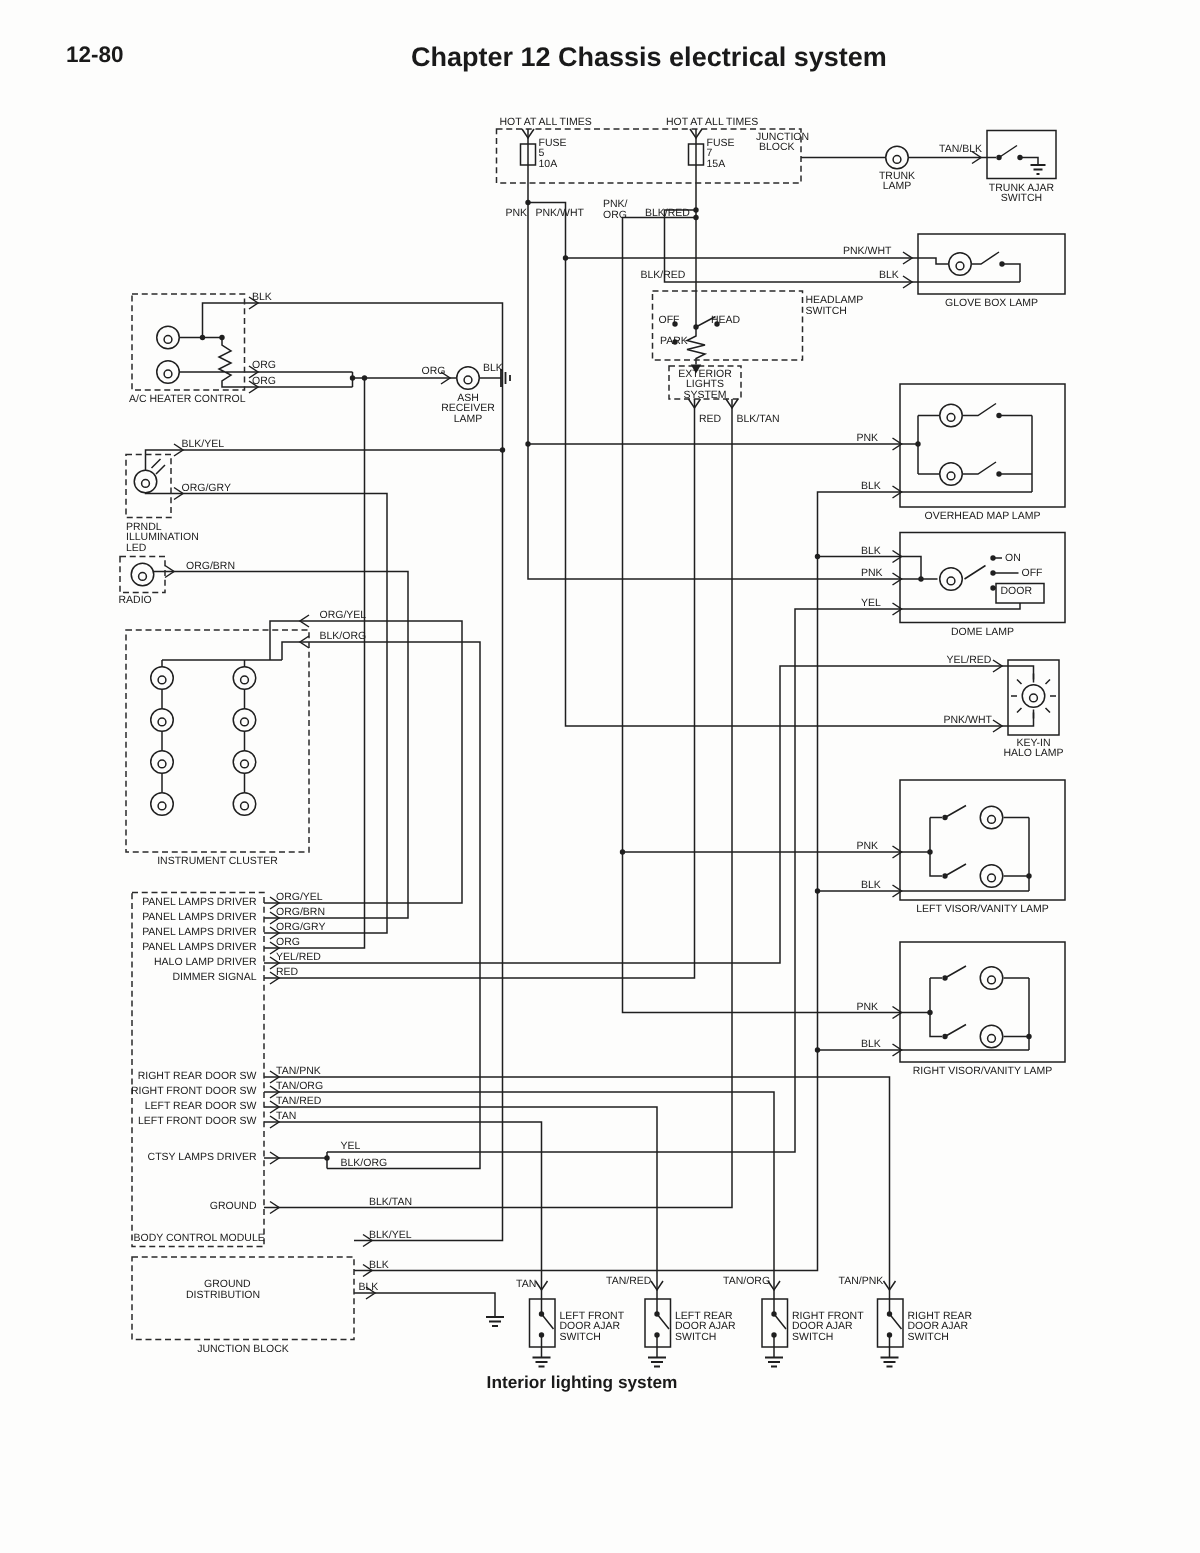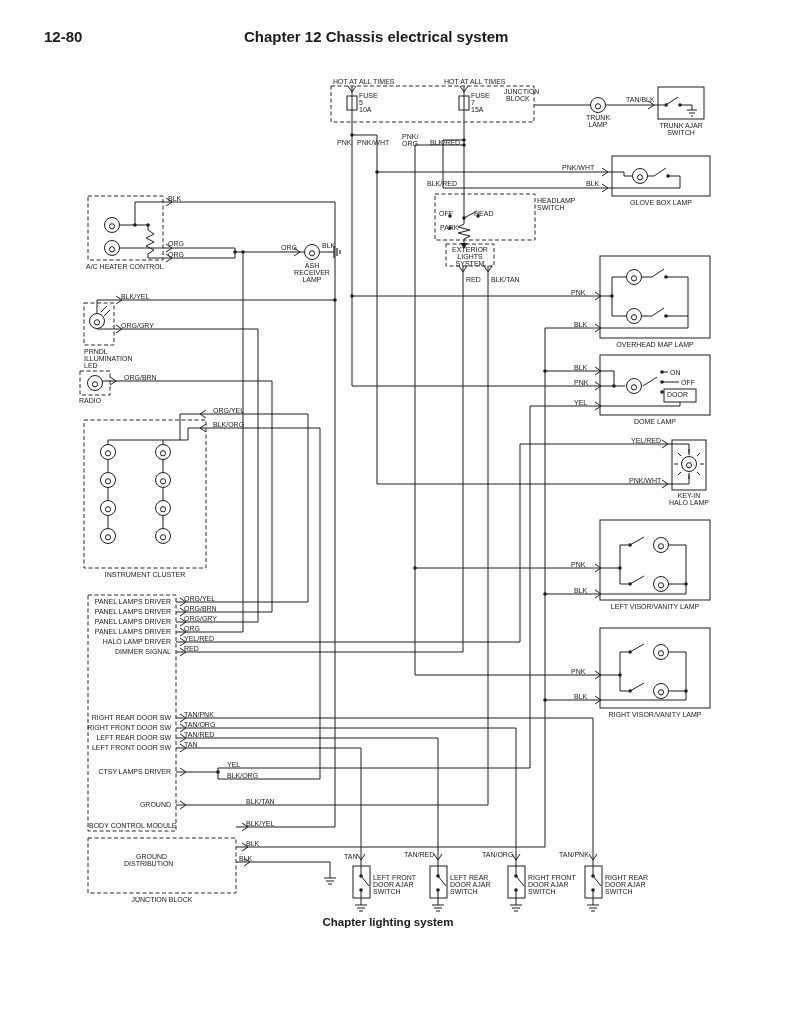--- a/index.html
+++ b/index.html
@@ -11,7 +11,7 @@
   }
   svg { position:absolute; left:0; top:0; }
   .hnum  { position:absolute; left:44px;  top:28px; font-size:15px; font-weight:bold; }
-  .htitle{ position:absolute; left:244px; top:28px; font-size:15px; font-weight:bold; }
+  .htitle{ position:absolute; left:274px; top:28px; font-size:18px; font-weight:bold; }
   .caption{ position:absolute; left:388px; top:916px; font-size:11.5px; font-weight:bold; transform:translateX(-50%); white-space:nowrap; }
   #labels .lbl{
     position:absolute; font-size:7px; line-height:7px; white-space:nowrap; color:#1a1a1a;

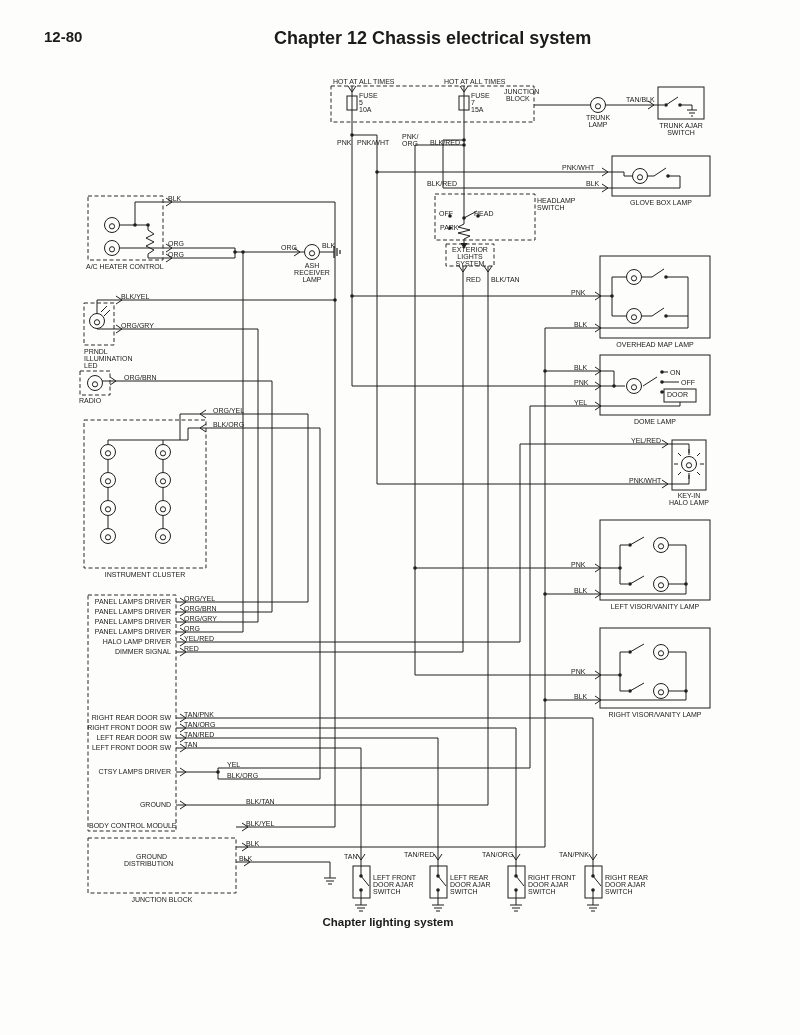--- a/index.html
+++ b/index.html
@@ -353,7 +353,7 @@
       <div class="lbl" style="left: 605px; top: 888px;">SWITCH</div>
     </div>
 
-  <div class="caption">Chapter lighting system</div>
+  <div class="caption">Interior lighting system</div>
 </div>
 
 </body></html>

